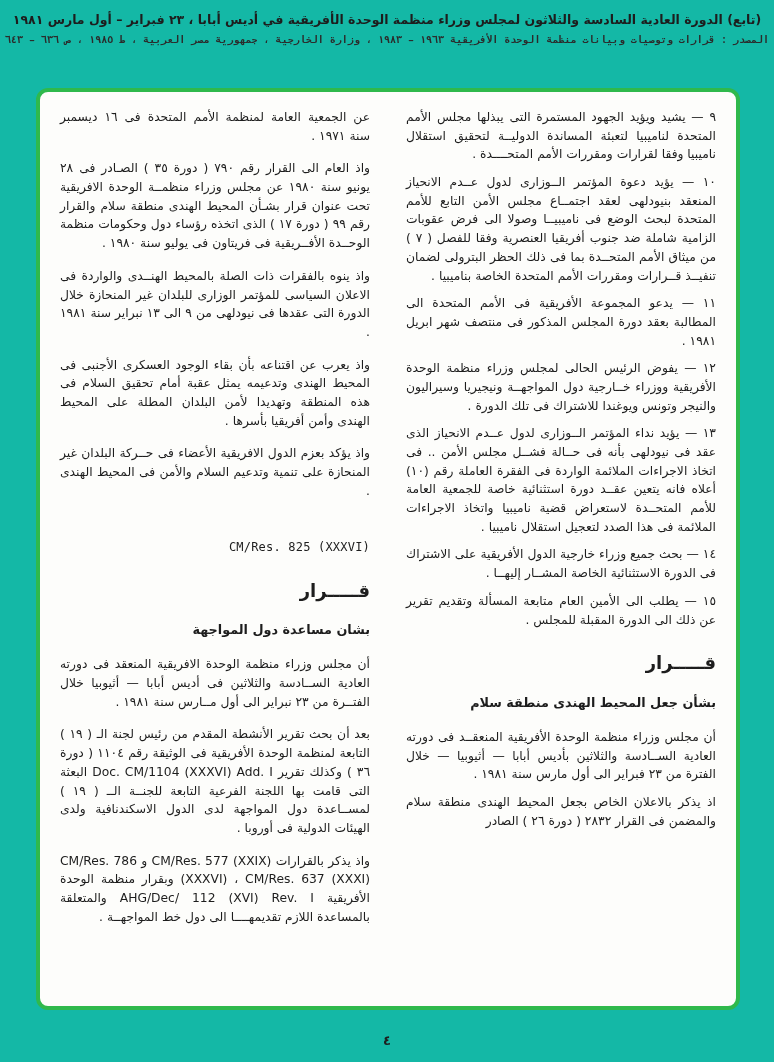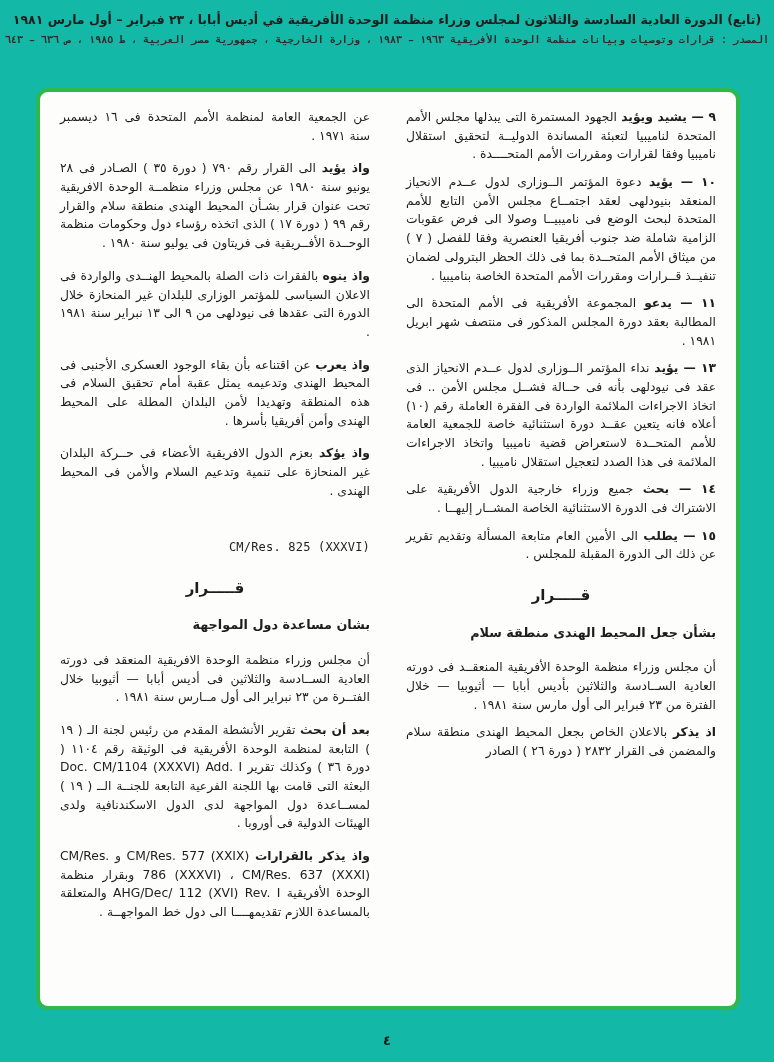--- a/index.html
+++ b/index.html
@@ -61,7 +61,7 @@
     line-height: 1.52;
   }
   .para { margin: 0 0 9px 0; }
-  .lead { font-weight: bold; }
+  .lead { font-weight: normal; }
   .rescode {
     direction: ltr;
     text-align: right;

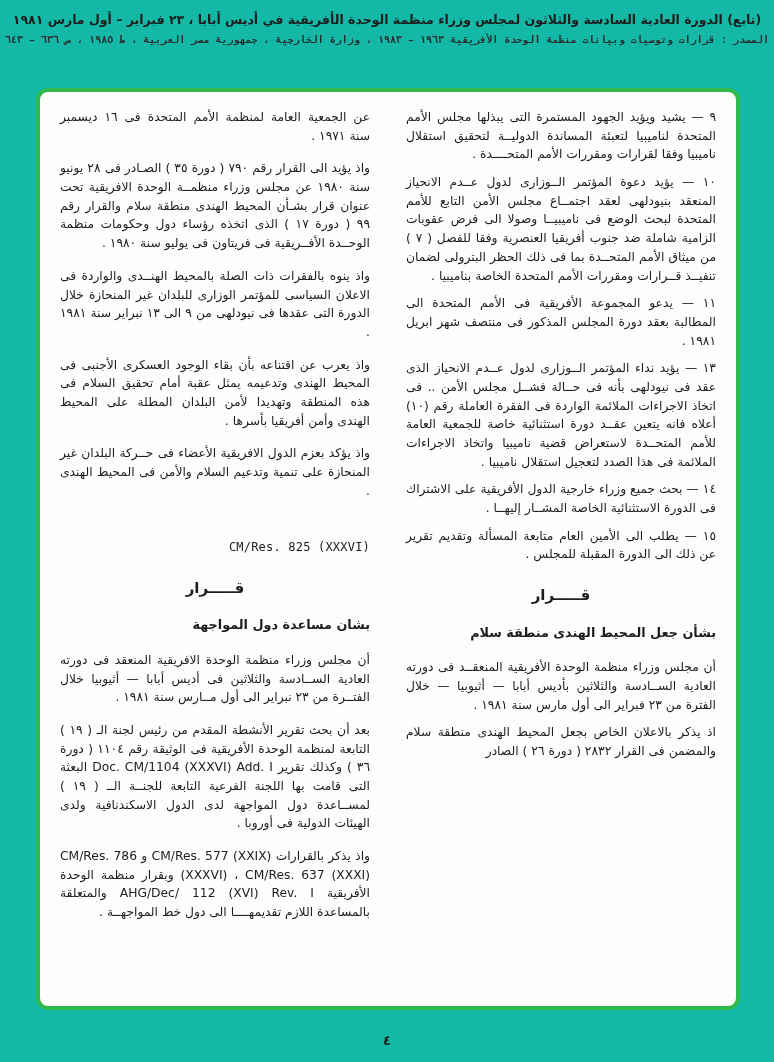--- a/index.html
+++ b/index.html
@@ -135,7 +135,7 @@
       <div class="col">
         <p class="para"><span>عن الجمعية العامة لمنظمة الأمم المتحدة فى ١٦ ديسمبر سنة ١٩٧١ .</span></p>
 
-        <p class="para sp-top"><b class="lead">واذ يؤيد</b> <span>الى القرار رقم ٧٩٠ ( دورة ٣٥ ) الصـادر فى ٢٨ يونيو سنة ١٩٨٠ عن مجلس وزراء منظمــة الوحدة الافريقية تحت عنوان قرار بشـأن المحيط الهندى منطقة سلام والقرار رقم ٩٩ ( دورة ١٧ ) الذى اتخذه رؤساء دول وحكومات منظمة الوحــدة الأفــريقية فى فريتاون فى يوليو سنة ١٩٨٠ .</span></p>
+        <p class="para sp-top"><b class="lead">واذ العام</b> <span>الى القرار رقم ٧٩٠ ( دورة ٣٥ ) الصـادر فى ٢٨ يونيو سنة ١٩٨٠ عن مجلس وزراء منظمــة الوحدة الافريقية تحت عنوان قرار بشـأن المحيط الهندى منطقة سلام والقرار رقم ٩٩ ( دورة ١٧ ) الذى اتخذه رؤساء دول وحكومات منظمة الوحــدة الأفــريقية فى فريتاون فى يوليو سنة ١٩٨٠ .</span></p>
 
         <p class="para sp-top"><b class="lead">واذ ينوه</b> <span>بالفقرات ذات الصلة بالمحيط الهنــدى والواردة فى الاعلان السياسى للمؤتمر الوزارى للبلدان غير المنحازة خلال الدورة التى عقدها فى نيودلهى من ٩ الى ١٣ نبراير سنة ١٩٨١ .</span></p>
 

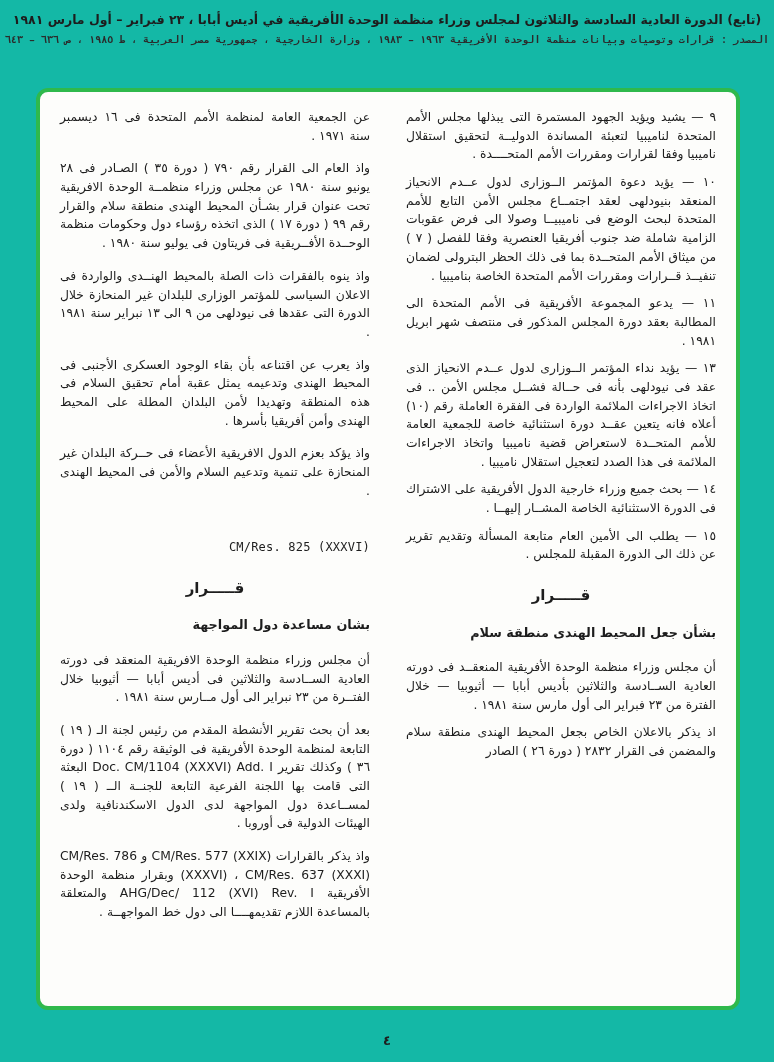--- a/index.html
+++ b/index.html
@@ -116,6 +116,7 @@
 
         <p class="para"><b class="lead">١١ — يدعو</b> <span>المجموعة الأفريقية فى الأمم المتحدة الى المطالبة بعقد دورة المجلس المذكور فى منتصف شهر ابريل ١٩٨١ .</span></p>
 
+        <p class="para"><b class="lead">١٢ — يفوض</b> <span>الرئيس الحالى لمجلس وزراء منظمة الوحدة الأفريقية ووزراء خــارجية دول المواجهــة ونيجيريا وسيراليون والنيجر وتونس ويوغندا للاشتراك فى تلك الدورة .</span></p>
 
         <p class="para"><b class="lead">١٣ — يؤيد</b> <span>نداء المؤتمر الــوزارى لدول عــدم الانحياز الذى عقد فى نيودلهى بأنه فى حــالة فشــل مجلس الأمن .. فى اتخاذ الاجراءات الملائمة الواردة فى الفقرة العاملة رقم (١٠) أعلاه فانه يتعين عقــد دورة استثنائية خاصة للجمعية العامة للأمم المتحــدة لاستعراض قضية ناميبيا واتخاذ الاجراءات الملائمة فى هذا الصدد لتعجيل استقلال ناميبيا .</span></p>
 

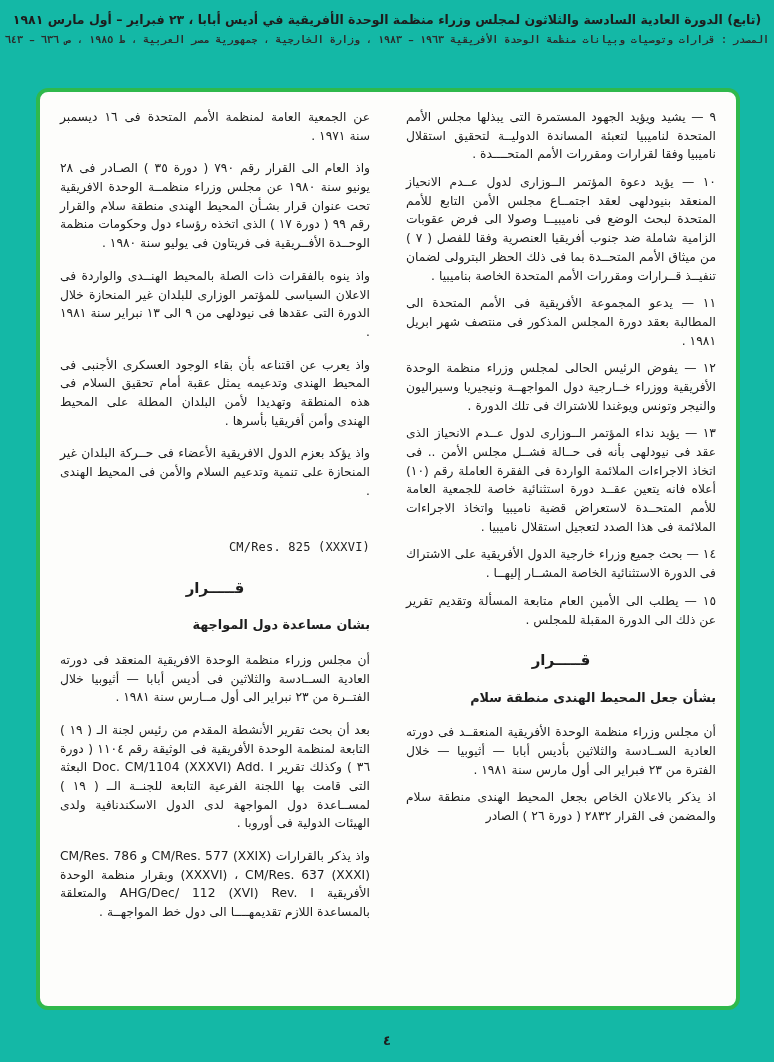--- a/index.html
+++ b/index.html
@@ -74,9 +74,8 @@
   }
   .rescode.big-gap { margin-top: 38px; }
   .res-title {
-    text-align: center;
     font-weight: bold;
-    font-size: 15px;
+    font-size: 18px;
     margin: 20px 0 16px 0;
   }
   .res-subject {

